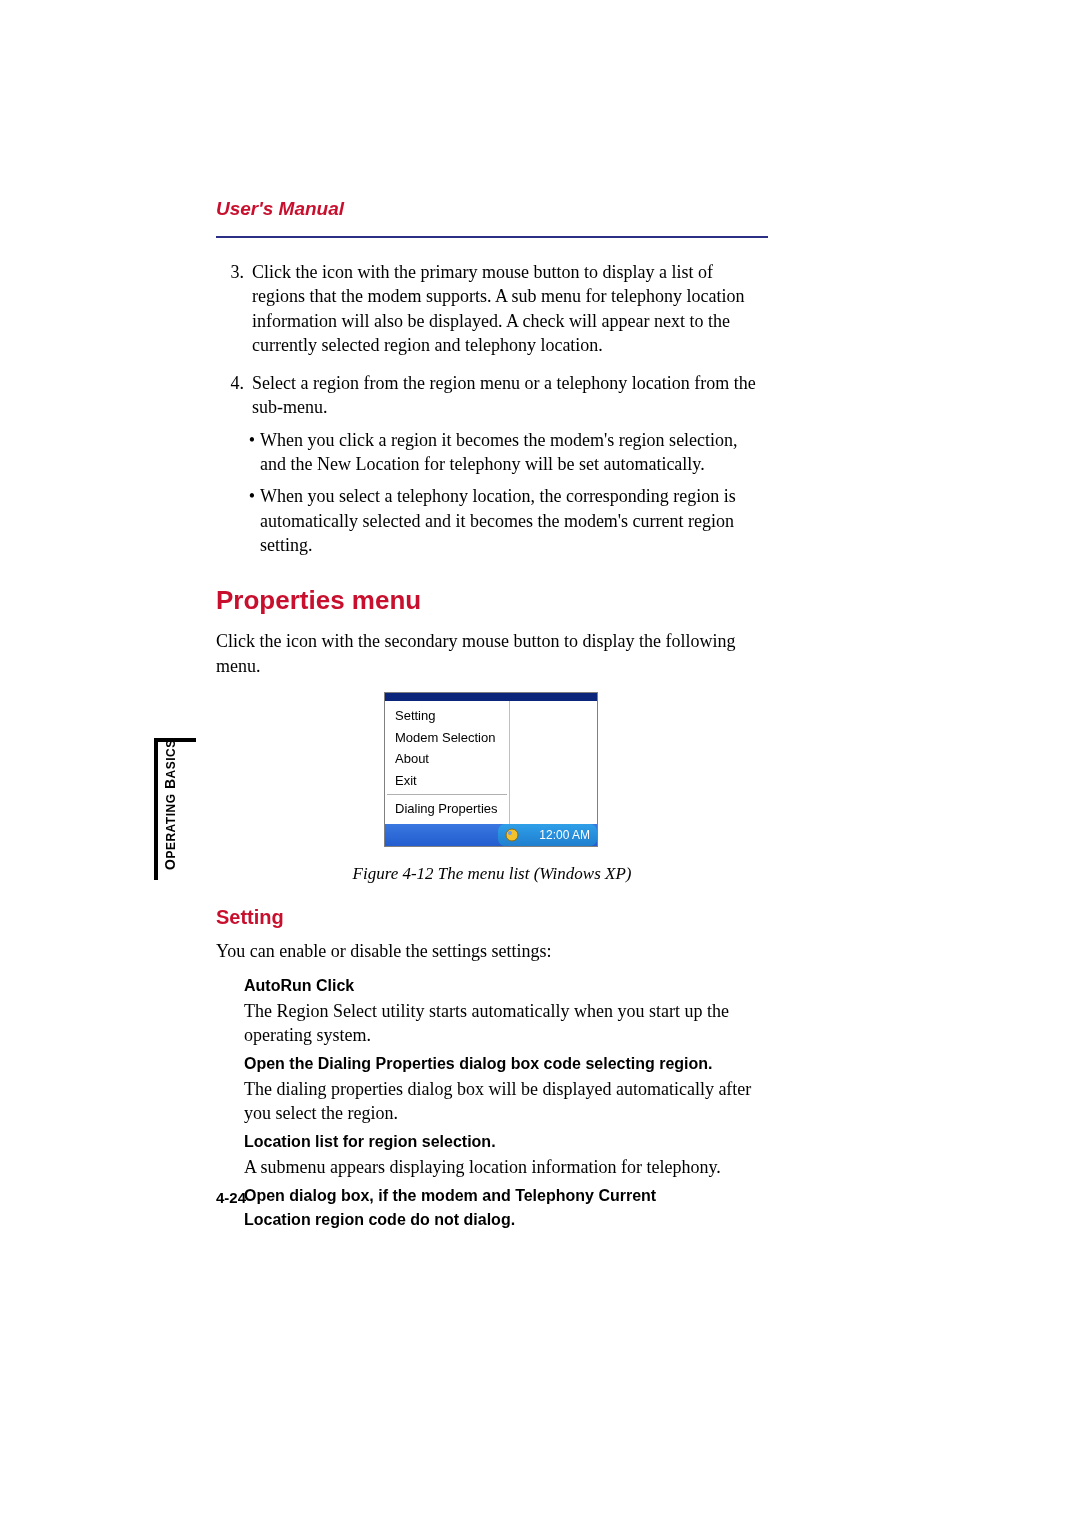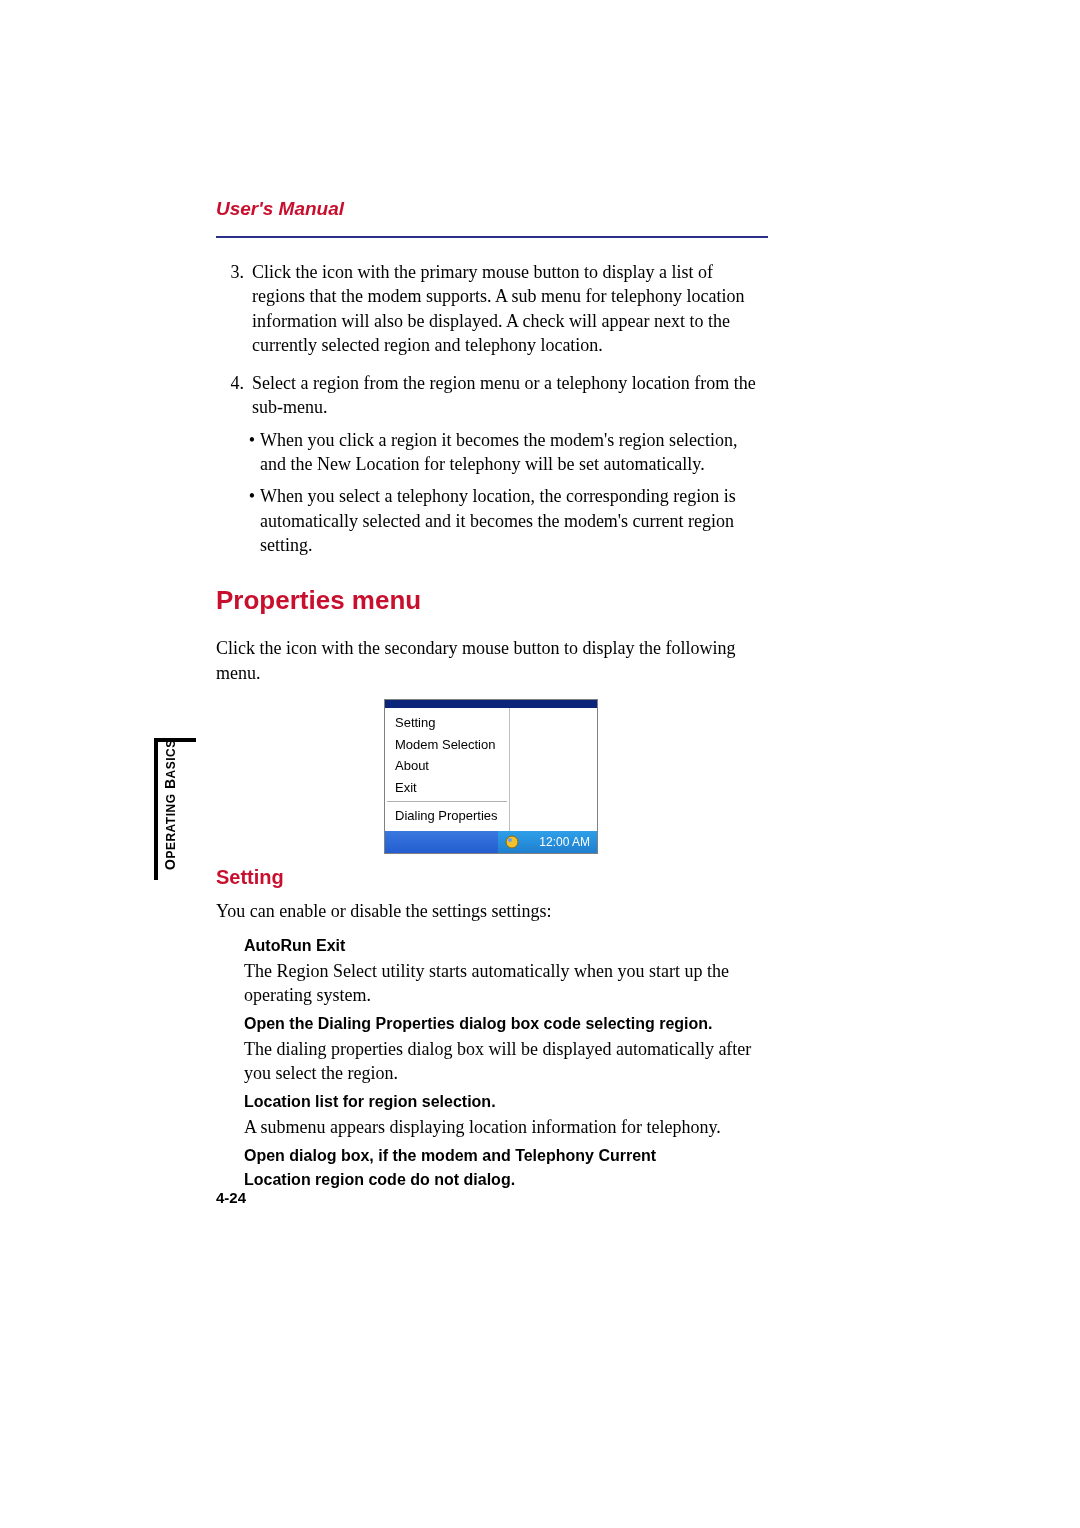--- a/index.html
+++ b/index.html
@@ -72,7 +72,7 @@
     font-weight: bold;
     font-size: 26px;
     margin-top: 26px;
-    margin-bottom: 18px;
+    margin-bottom: 11px;
   }
   .para {
     margin-bottom: 12px;

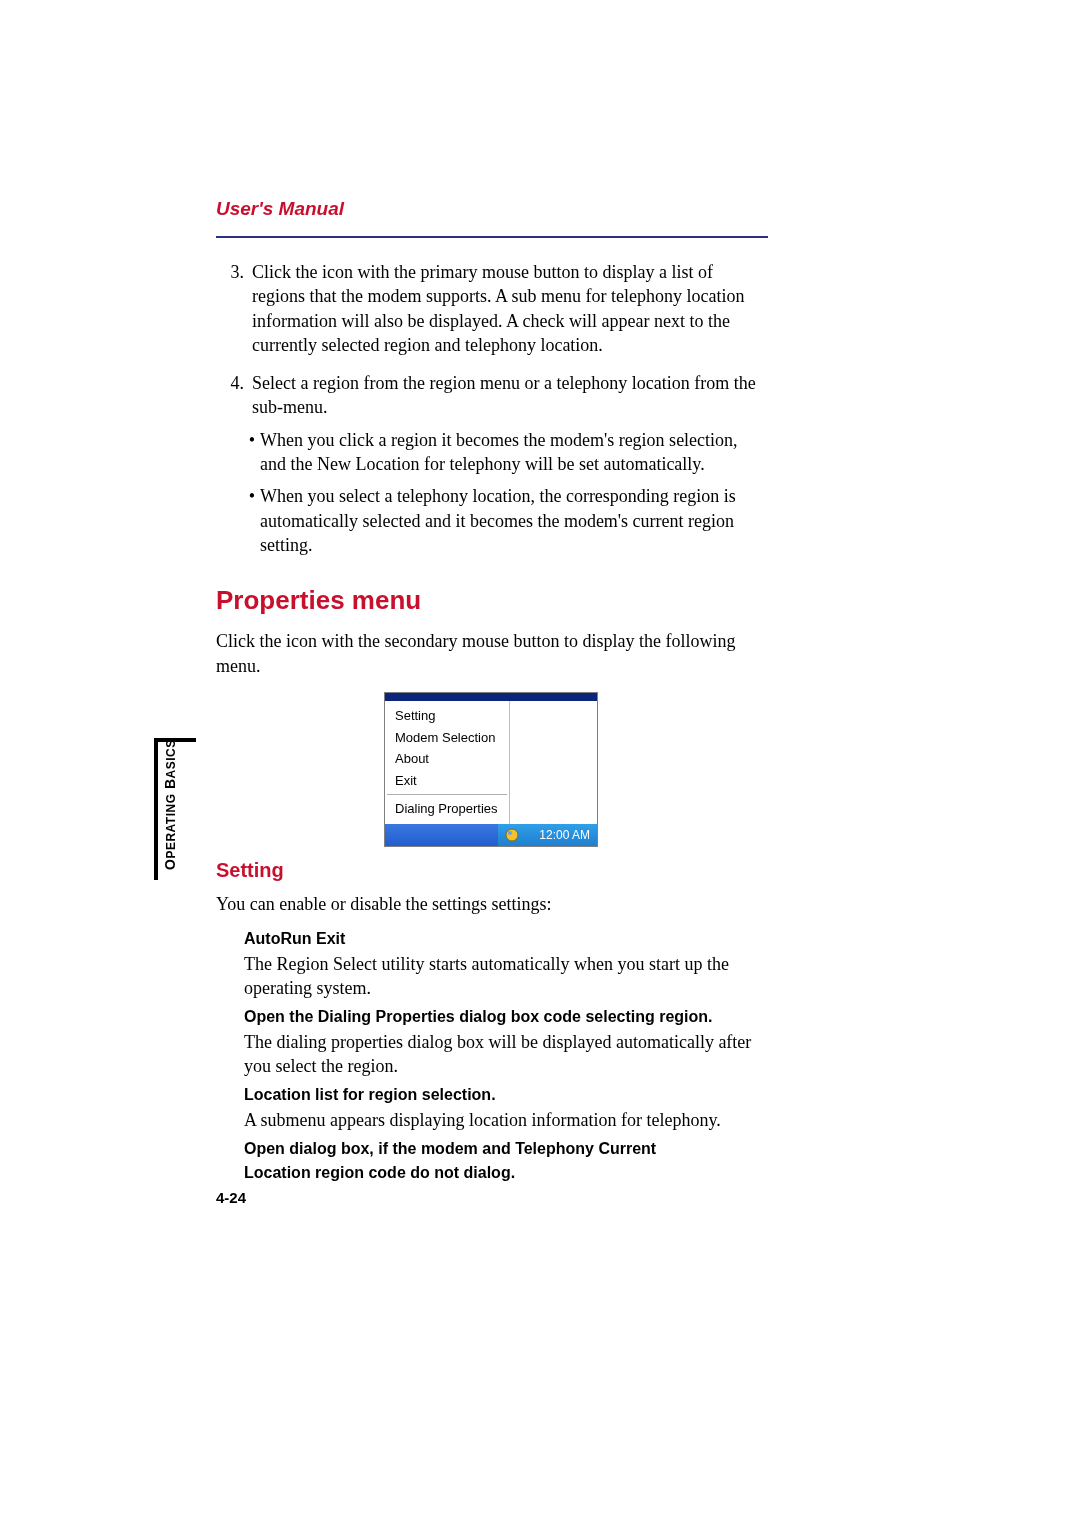--- a/index.html
+++ b/index.html
@@ -131,6 +131,7 @@
     align-items: center;
     padding: 0 7px;
     gap: 20px;
+    border-radius: 7px;
   }
   .tray .icon {
     width: 14px; height: 14px;

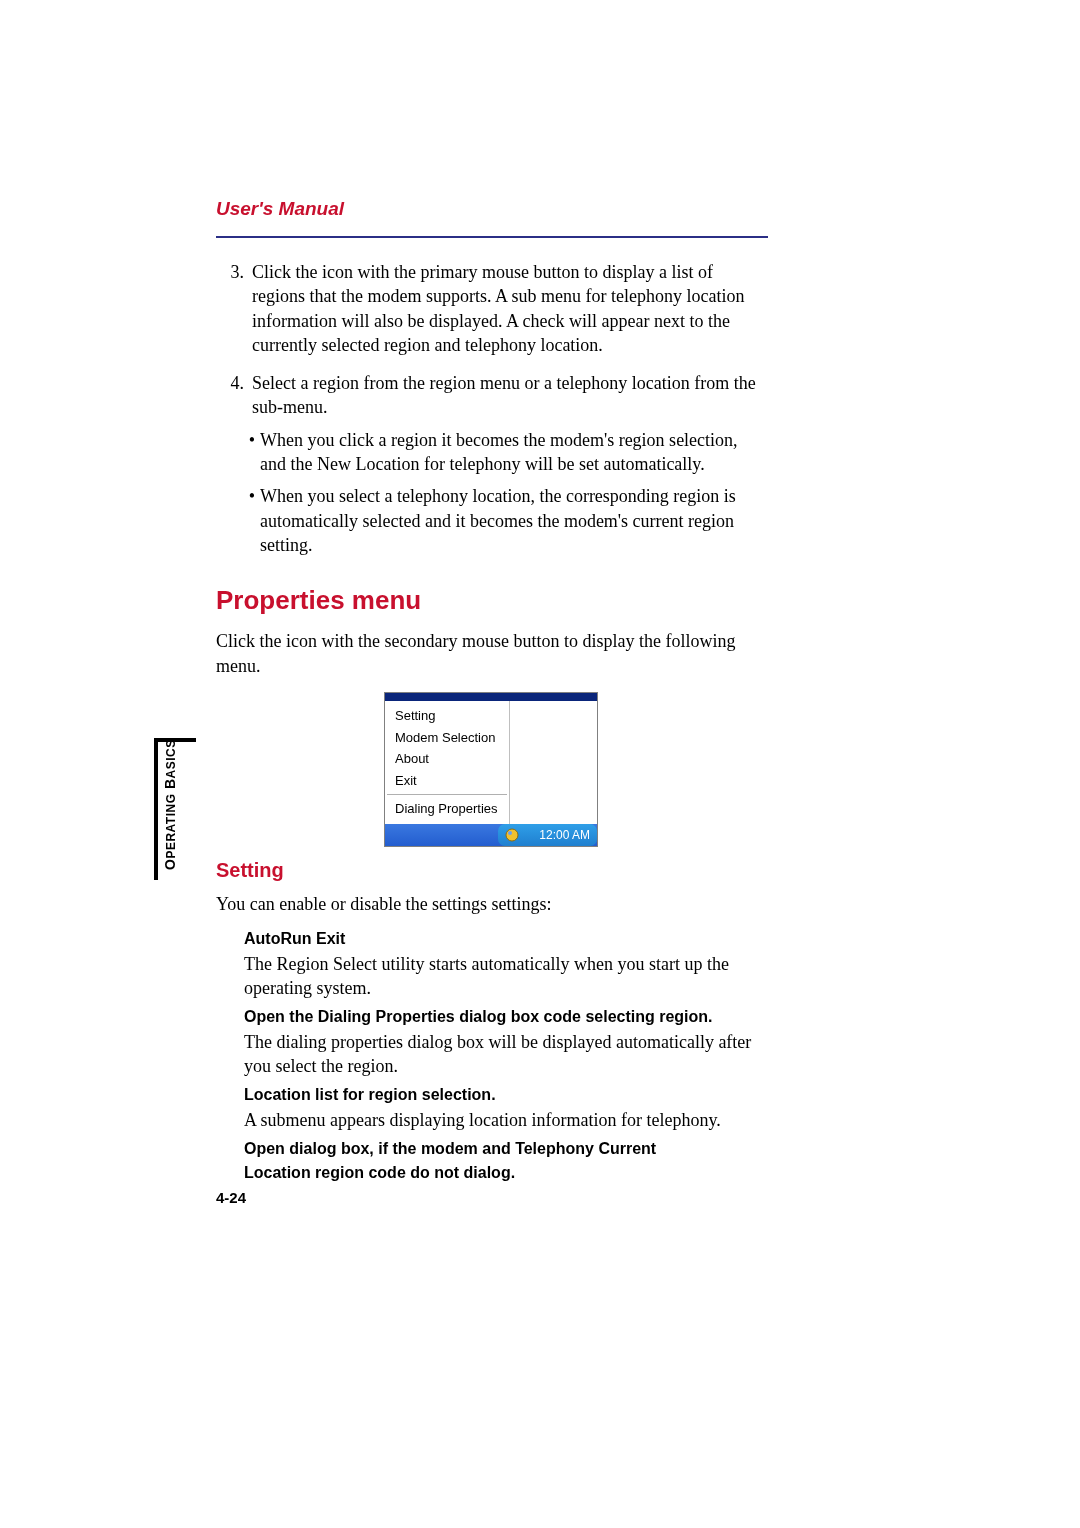--- a/index.html
+++ b/index.html
@@ -254,6 +254,7 @@
       </div>
     </div>
 
+    <div class="figure-caption">Figure 4-12 The menu list (Windows XP)</div>
 
     <div class="h3-red">Setting</div>
     <div class="para">You can enable or disable the settings settings:</div>

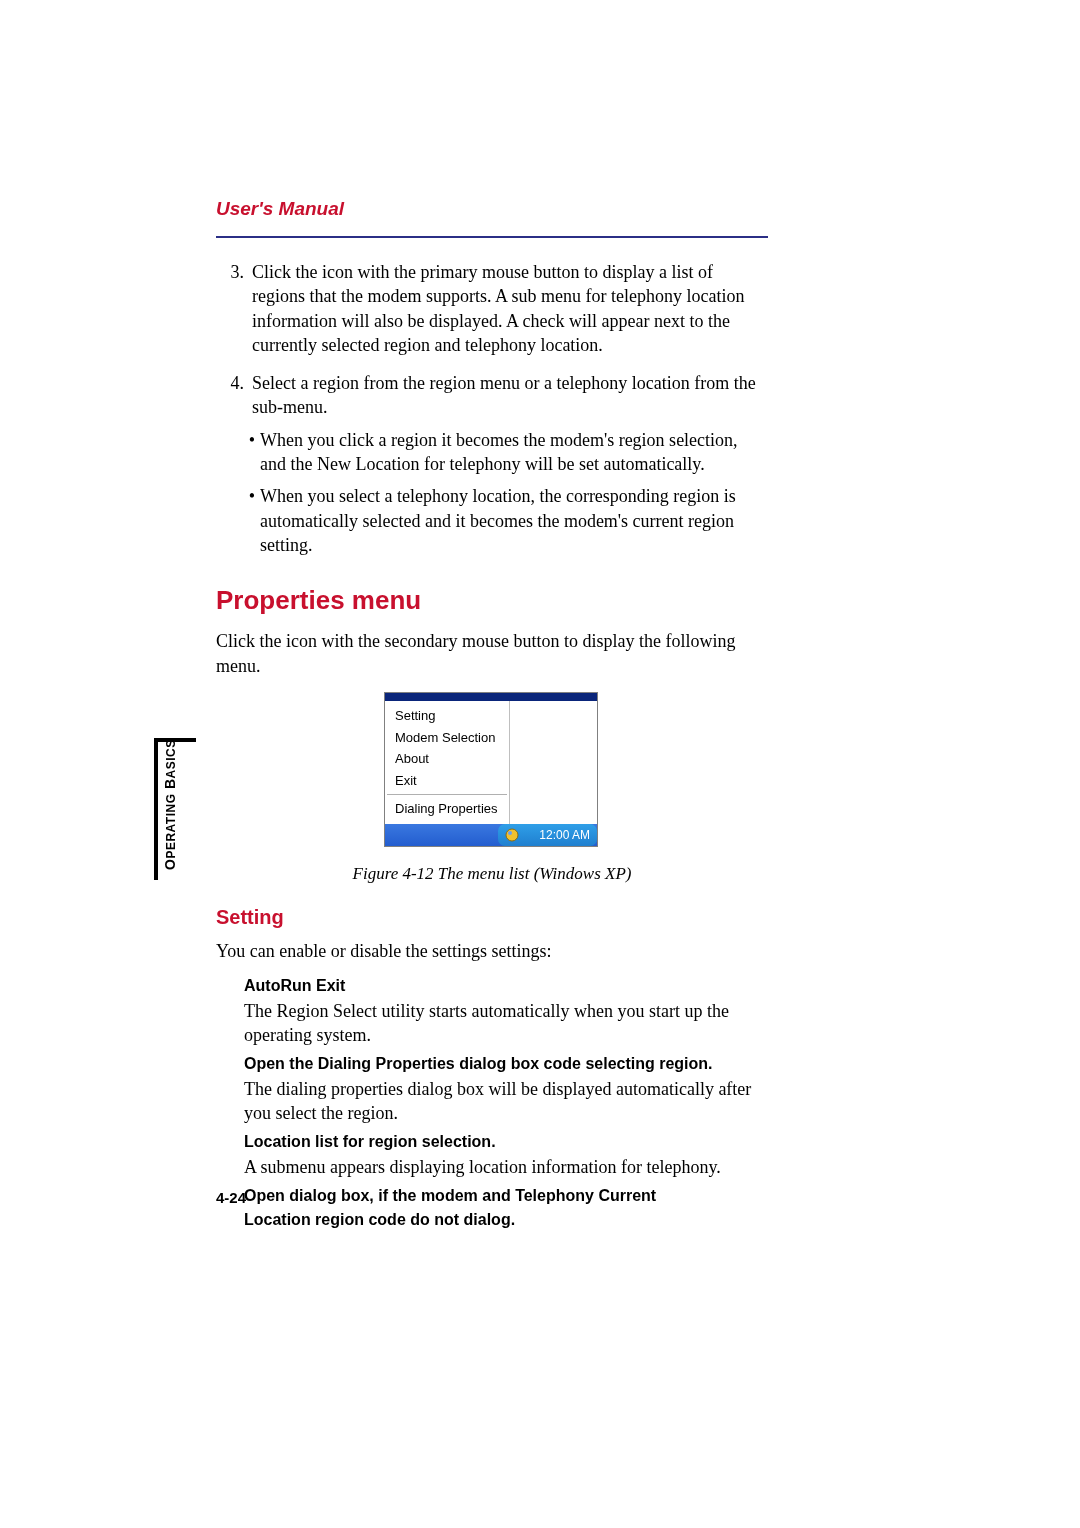--- a/index.html
+++ b/index.html
@@ -260,7 +260,7 @@
     <div class="para">You can enable or disable the settings settings:</div>
 
     <div class="indent-block">
-      <div class="bold-sans">AutoRun Exit</div>
+      <div class="bold-sans">AutoRun Click</div>
       <div>The Region Select utility starts automatically when you start up the operating system.</div>
     </div>
 

